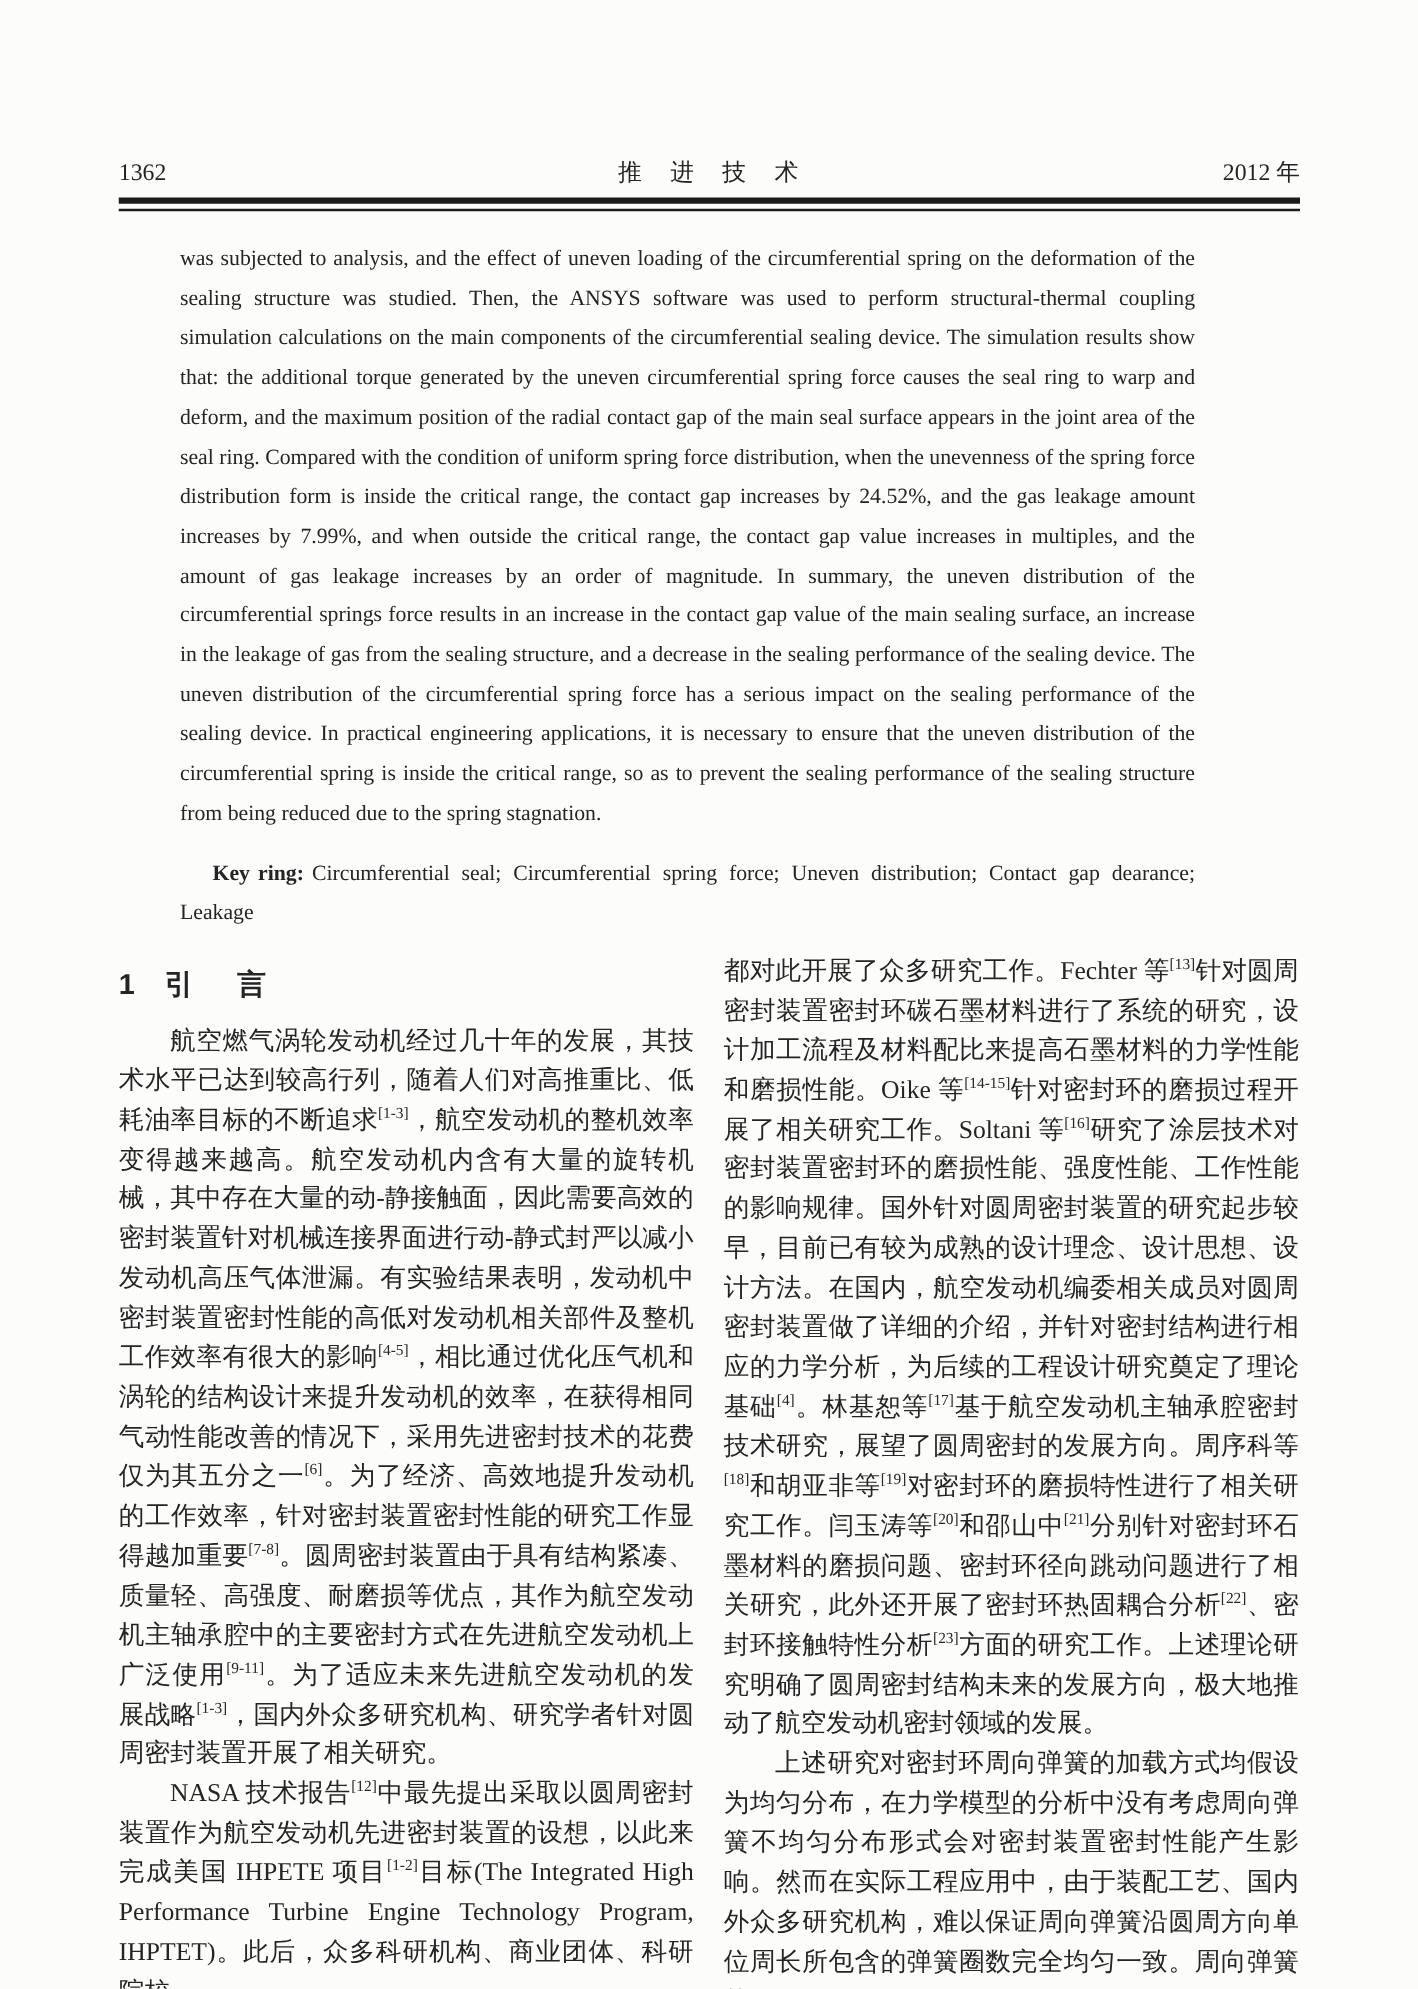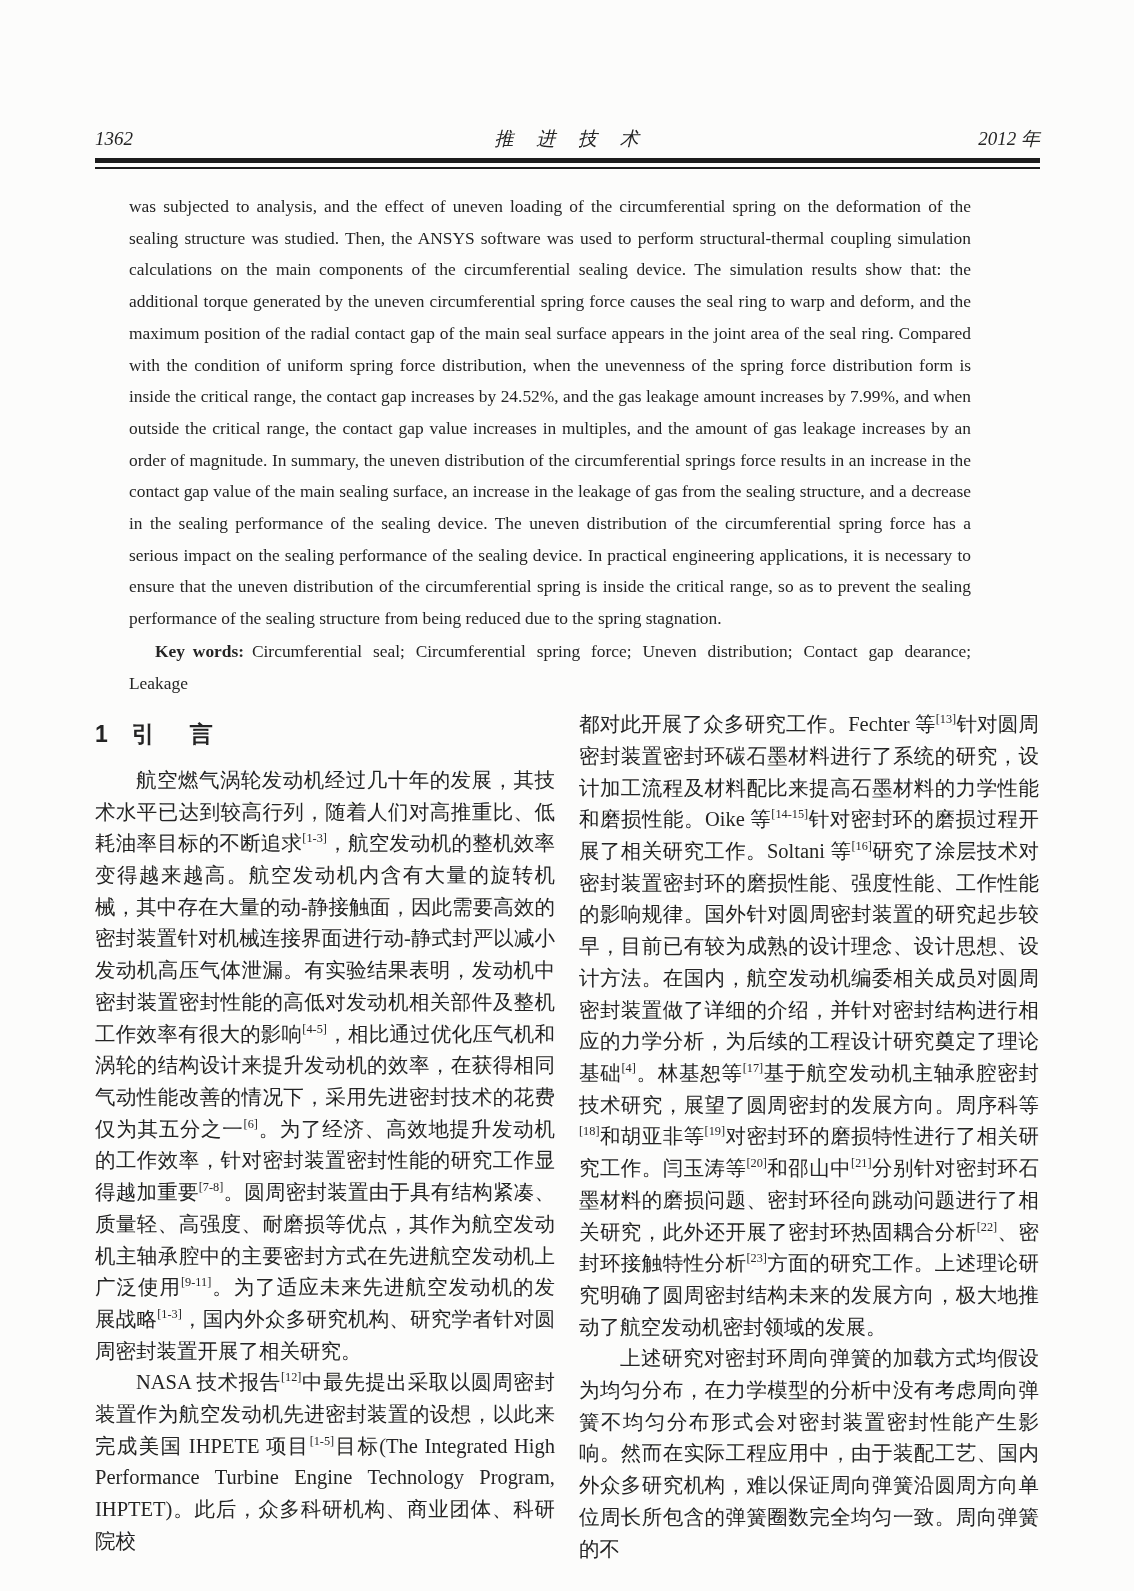--- a/index.html
+++ b/index.html
@@ -22,7 +22,6 @@
     align-items: baseline;
     font-size: 19px;
     line-height: 30px;
-    font-style: italic;
   }
   .page-header .hcell { flex: 1; }
   .hcell.center { text-align: center; margin-top: 16px; }

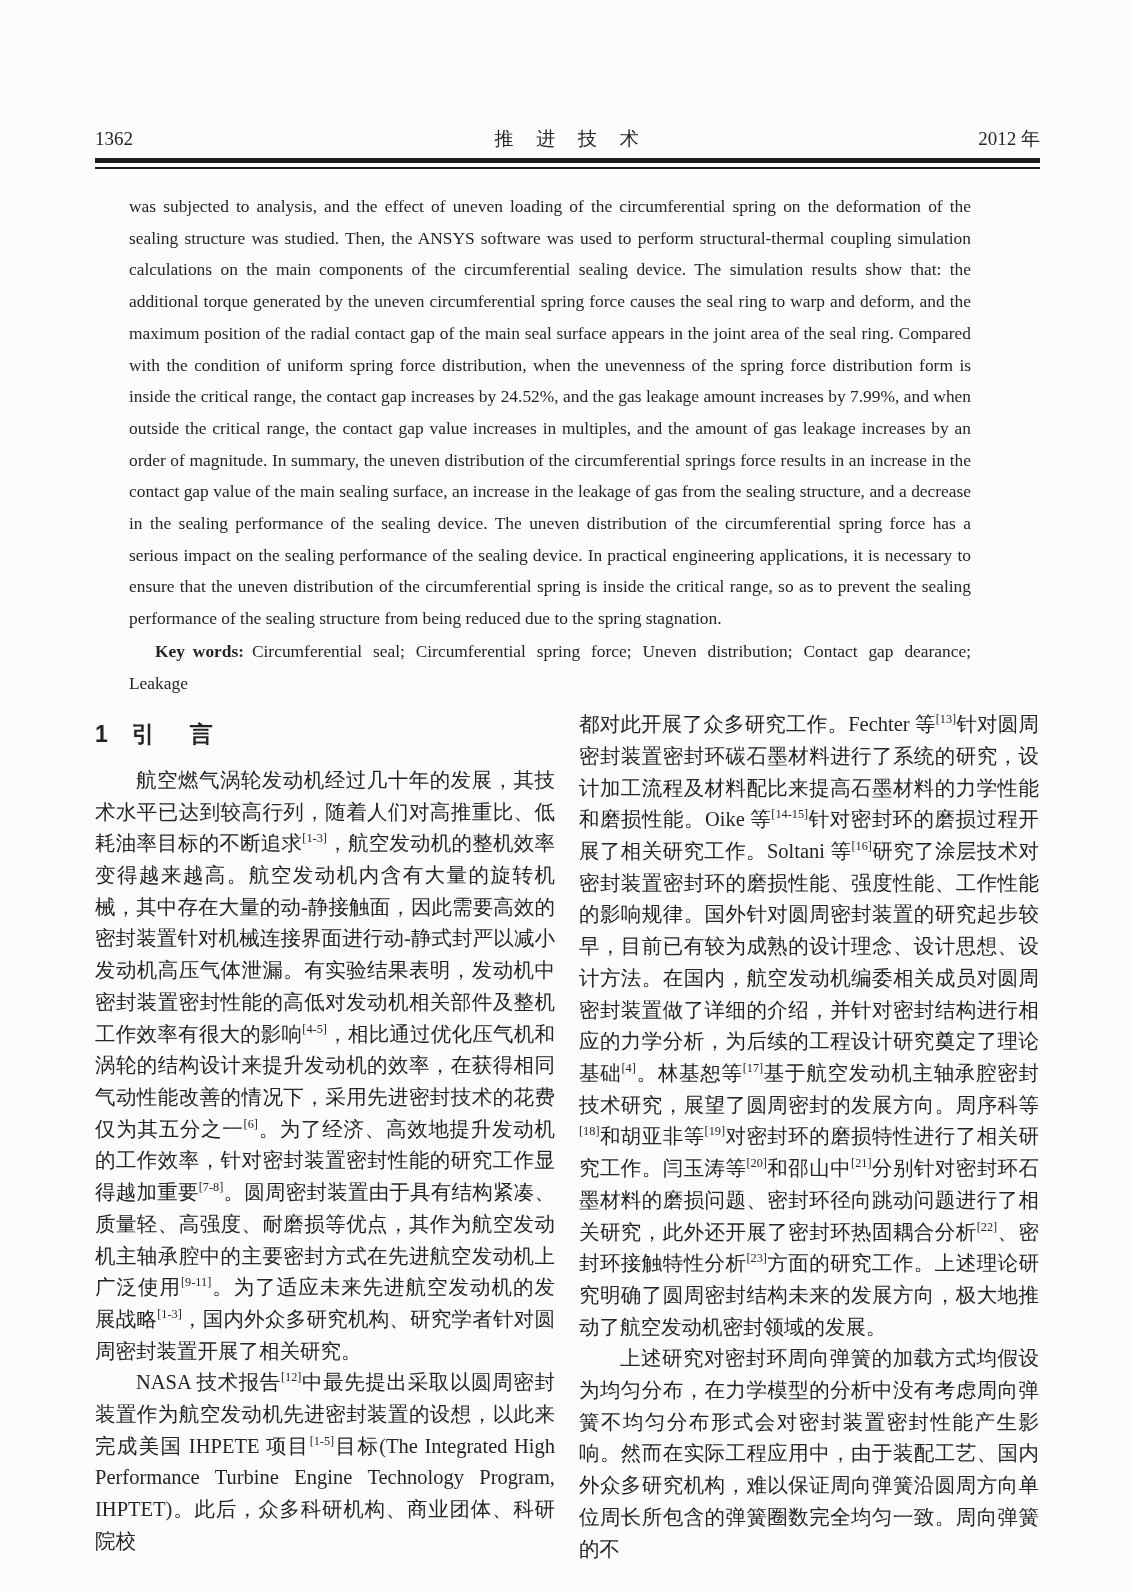--- a/index.html
+++ b/index.html
@@ -40,7 +40,7 @@
     line-height: 31.7px;
     text-align: justify;
   }
-  .abstract-block p { margin: 1px; }
+  .abstract-block p { margin: 16px; }
   .keywords-line { margin: 0; text-indent: 26px; }
   .keywords-label { font-weight: bold; }
   .keywords-sep { font-weight: bold; }

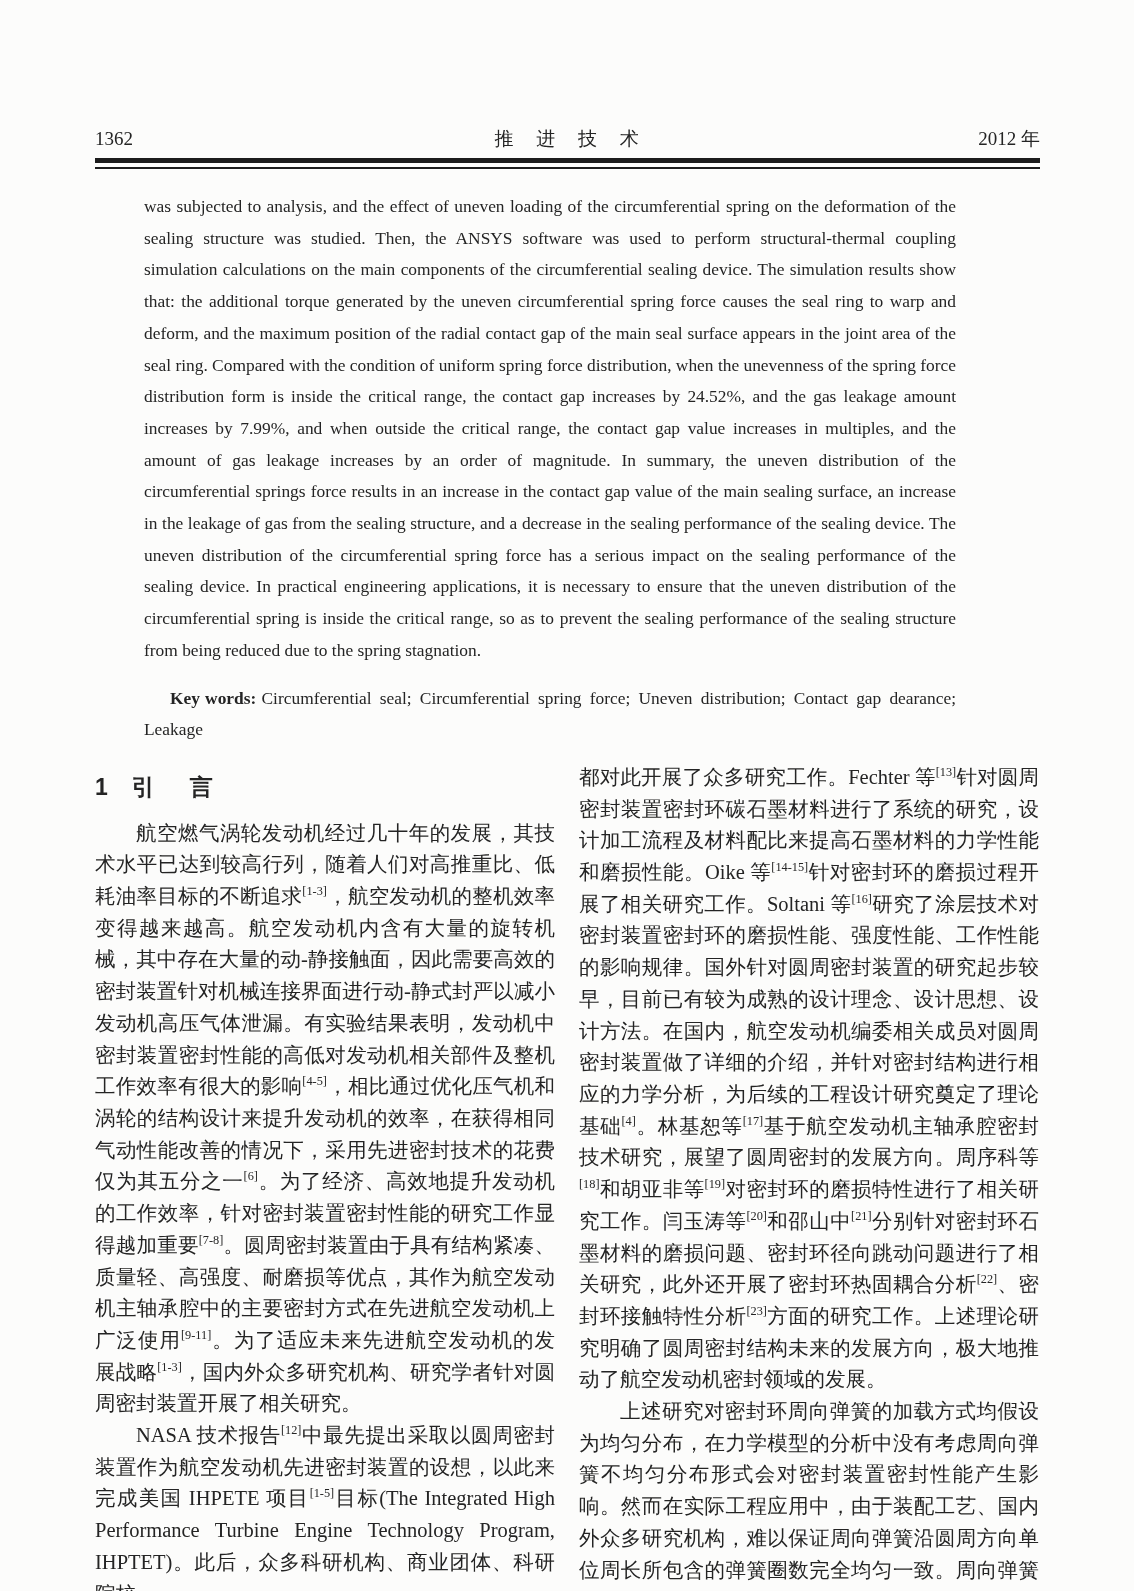--- a/index.html
+++ b/index.html
@@ -90,7 +90,7 @@
 
   <div class="abstract-block">
     <p>was subjected to analysis, and the effect of uneven loading of the circumferential spring on the deformation of the sealing structure was studied. Then, the ANSYS software was used to perform structural-thermal coupling simulation calculations on the main components of the circumferential sealing device. The simulation results show that: the additional torque generated by the uneven circumferential spring force causes the seal ring to warp and deform, and the maximum position of the radial contact gap of the main seal surface appears in the joint area of the seal ring. Compared with the condition of uniform spring force distribution, when the unevenness of the spring force distribution form is inside the critical range, the contact gap increases by 24.52%, and the gas leakage amount increases by 7.99%, and when outside the critical range, the contact gap value increases in multiples, and the amount of gas leakage increases by an order of magnitude. In summary, the uneven distribution of the circumferential springs force results in an increase in the contact gap value of the main sealing surface, an increase in the leakage of gas from the sealing structure, and a decrease in the sealing performance of the sealing device. The uneven distribution of the circumferential spring force has a serious impact on the sealing performance of the sealing device. In practical engineering applications, it is necessary to ensure that the uneven distribution of the circumferential spring is inside the critical range, so as to prevent the sealing performance of the sealing structure from being reduced due to the spring stagnation.</p>
-    <p class="keywords-line"><span class="keywords-label">Key words</span><span class="keywords-sep">:  </span><span class="keywords-text">Circumferential seal;  Circumferential spring force;  Uneven distribution;  Contact gap dearance;  Leakage</span></p>
+    <p class="keywords-line"><span class="keywords-label">Key ring</span><span class="keywords-sep">:  </span><span class="keywords-text">Circumferential seal;  Circumferential spring force;  Uneven distribution;  Contact gap dearance;  Leakage</span></p>
   </div>
 
   <div class="columns">

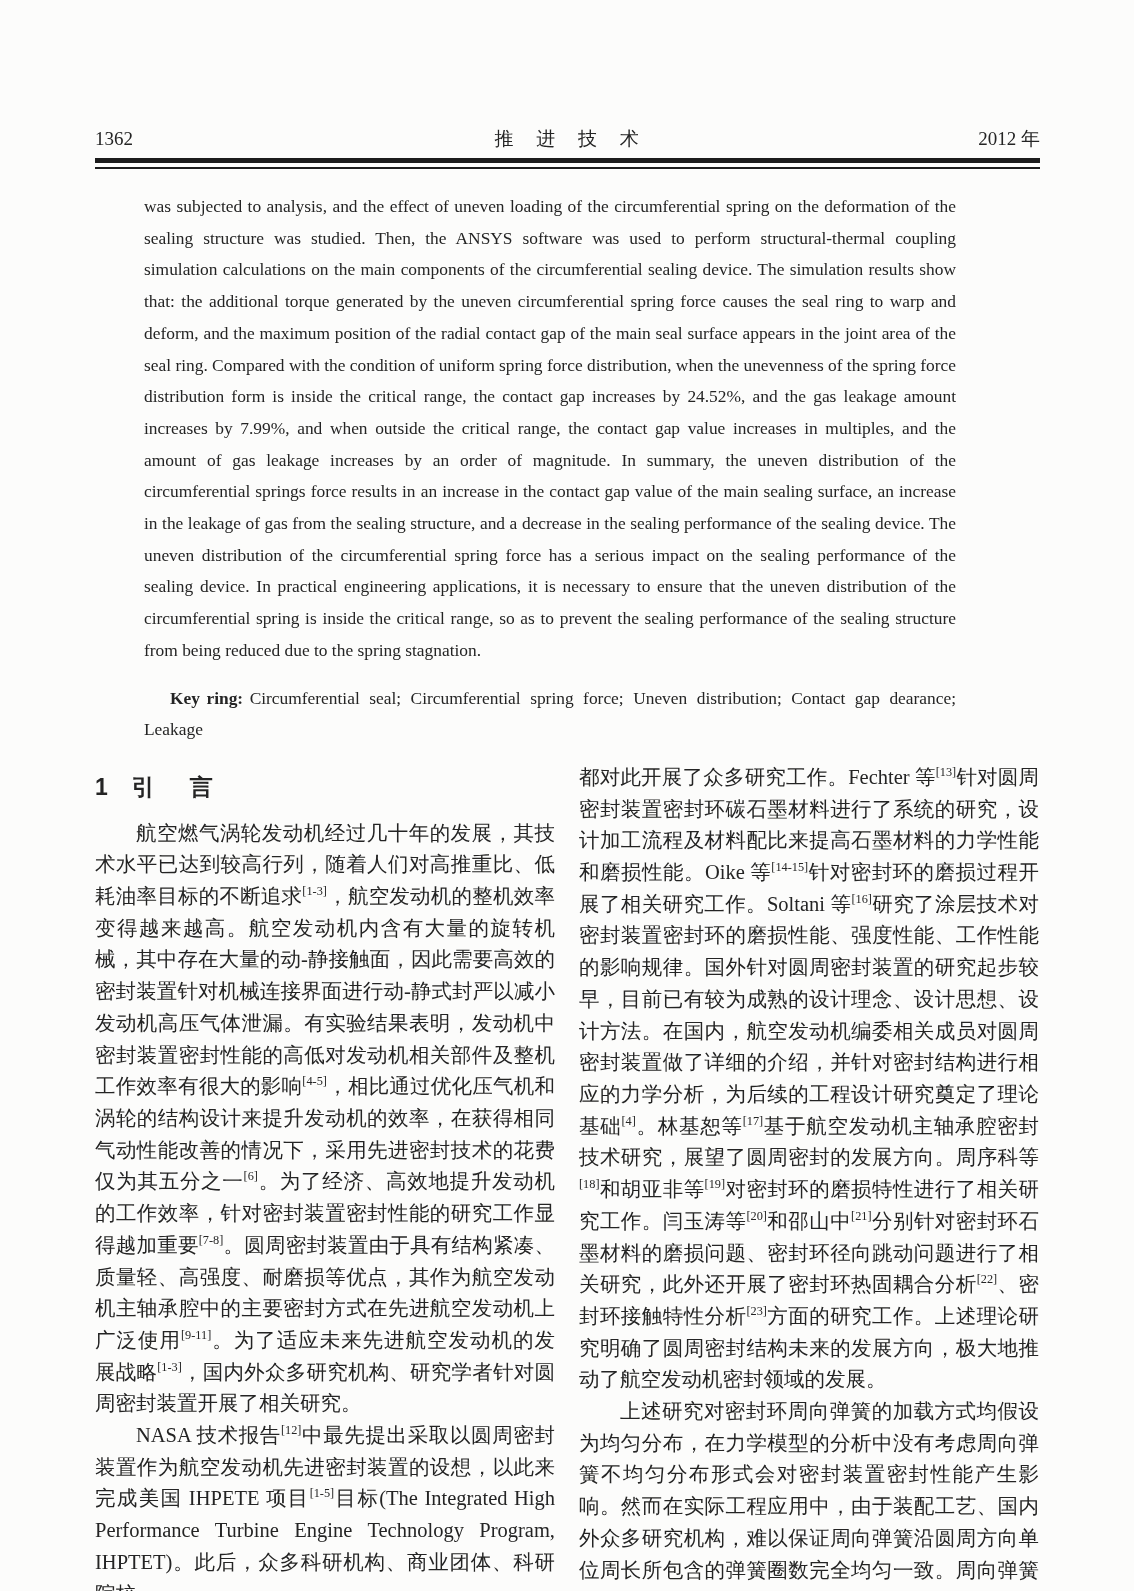--- a/index.html
+++ b/index.html
@@ -98,7 +98,7 @@
     <div class="col">
       <h2 class="section-heading"><span class="section-number">1</span><span class="section-title">引　言</span></h2>
       <p class="indent">航空燃气涡轮发动机经过几十年的发展，其技术水平已达到较高行列，随着人们对高推重比、低耗油率目标的不断追求<sup class="ref">[1-3]</sup>，航空发动机的整机效率变得越来越高。航空发动机内含有大量的旋转机械，其中存在大量的动-静接触面，因此需要高效的密封装置针对机械连接界面进行动-静式封严以减小发动机高压气体泄漏。有实验结果表明，发动机中密封装置密封性能的高低对发动机相关部件及整机工作效率有很大的影响<sup class="ref">[4-5]</sup>，相比通过优化压气机和涡轮的结构设计来提升发动机的效率，在获得相同气动性能改善的情况下，采用先进密封技术的花费仅为其五分之一<sup class="ref">[6]</sup>。为了经济、高效地提升发动机的工作效率，针对密封装置密封性能的研究工作显得越加重要<sup class="ref">[7-8]</sup>。圆周密封装置由于具有结构紧凑、质量轻、高强度、耐磨损等优点，其作为航空发动机主轴承腔中的主要密封方式在先进航空发动机上广泛使用<sup class="ref">[9-11]</sup>。为了适应未来先进航空发动机的发展战略<sup class="ref">[1-3]</sup>，国内外众多研究机构、研究学者针对圆周密封装置开展了相关研究。</p>
-      <p class="indent">NASA 技术报告<sup class="ref">[12]</sup>中最先提出采取以圆周密封装置作为航空发动机先进密封装置的设想，以此来完成美国 IHPETE 项目<sup class="ref">[1-5]</sup>目标(The Integrated High Performance Turbine Engine Technology Program, IHPTET)。此后，众多科研机构、商业团体、科研院校</p>
+      <p class="indent">NASA 技术报告<sup class="ref">[12]</sup>中最先提出采取以圆周密封装置作为航空发动机先进密封装置的设想，以此来完成美国 IHPETE 项目<sup class="ref">[1-2]</sup>目标(The Integrated High Performance Turbine Engine Technology Program, IHPTET)。此后，众多科研机构、商业团体、科研院校</p>
     </div>
 
     <div class="col">

